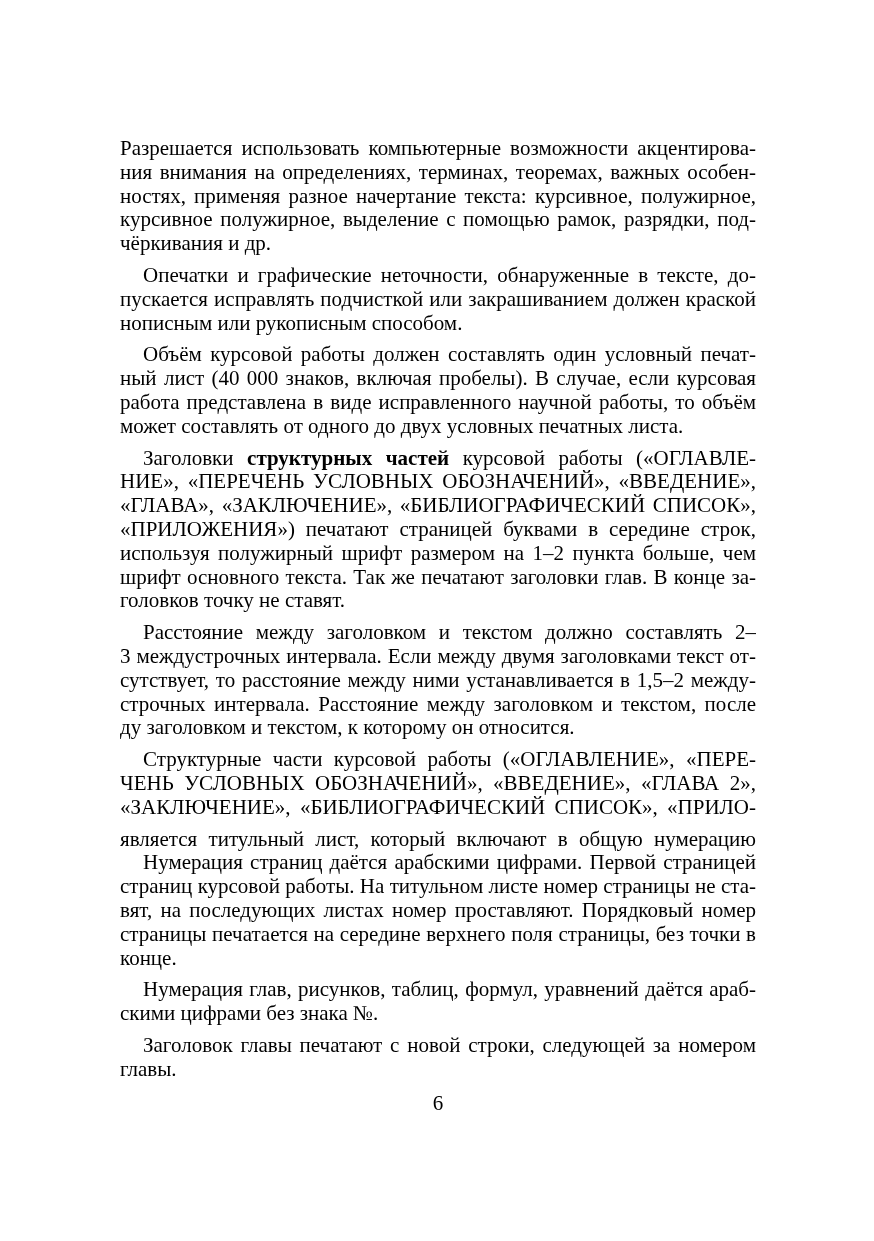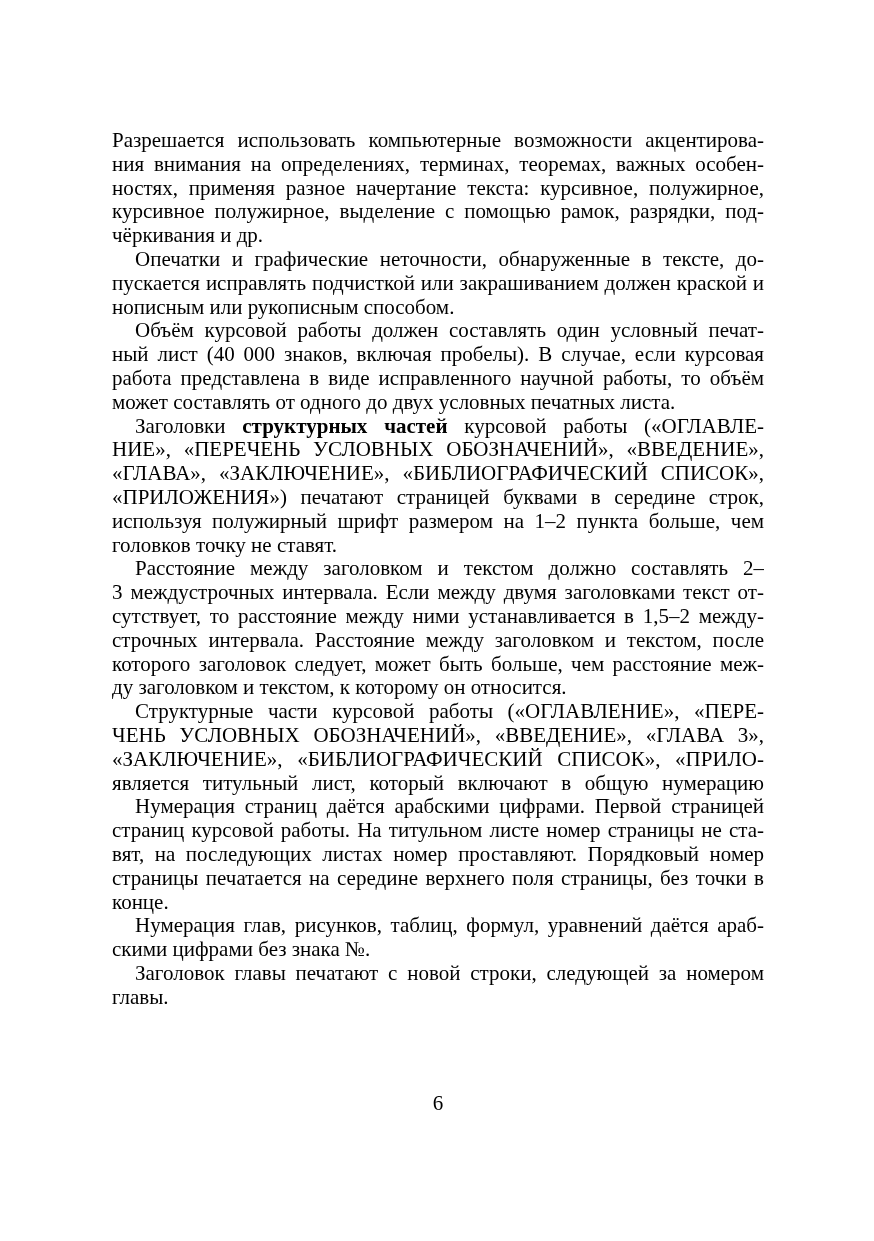--- a/index.html
+++ b/index.html
@@ -29,7 +29,7 @@
     line-height: 23.8px;
   }
   .paragraph {
-    margin: 0;
+    margin: 8px;
     padding: 0;
   }
   .line {

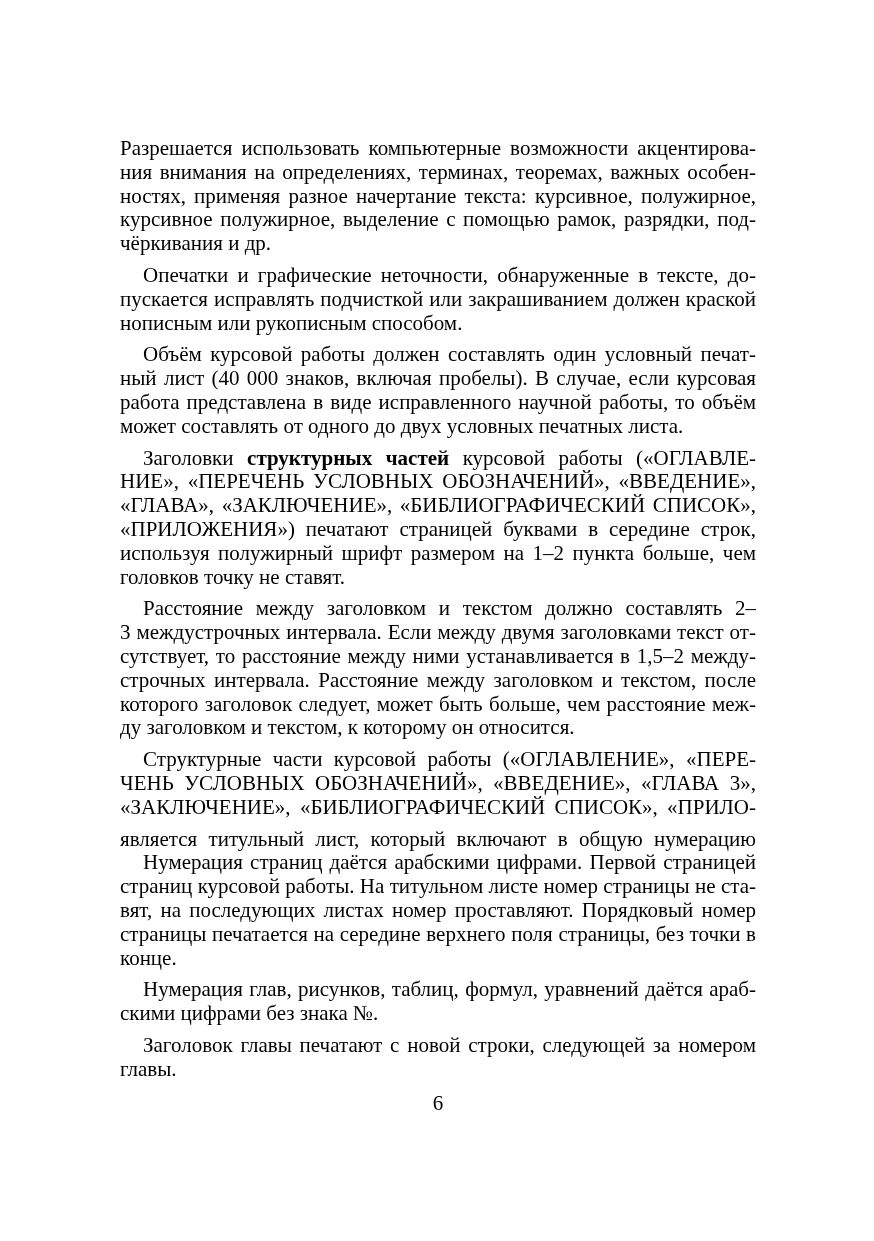--- a/index.html
+++ b/index.html
@@ -87,6 +87,7 @@
         <div class="line">«ГЛАВА», «ЗАКЛЮЧЕНИЕ», «БИБЛИОГРАФИЧЕСКИЙ СПИСОК»,</div>
         <div class="line">«ПРИЛОЖЕНИЯ») печатают страницей буквами в середине строк,</div>
         <div class="line">используя полужирный шрифт размером на 1–2 пункта больше, чем</div>
+        <div class="line">шрифт основного текста. Так же печатают заголовки глав. В конце за-</div>
         <div class="line final">головков точку не ставят.</div>
       </div>
       <div class="paragraph">

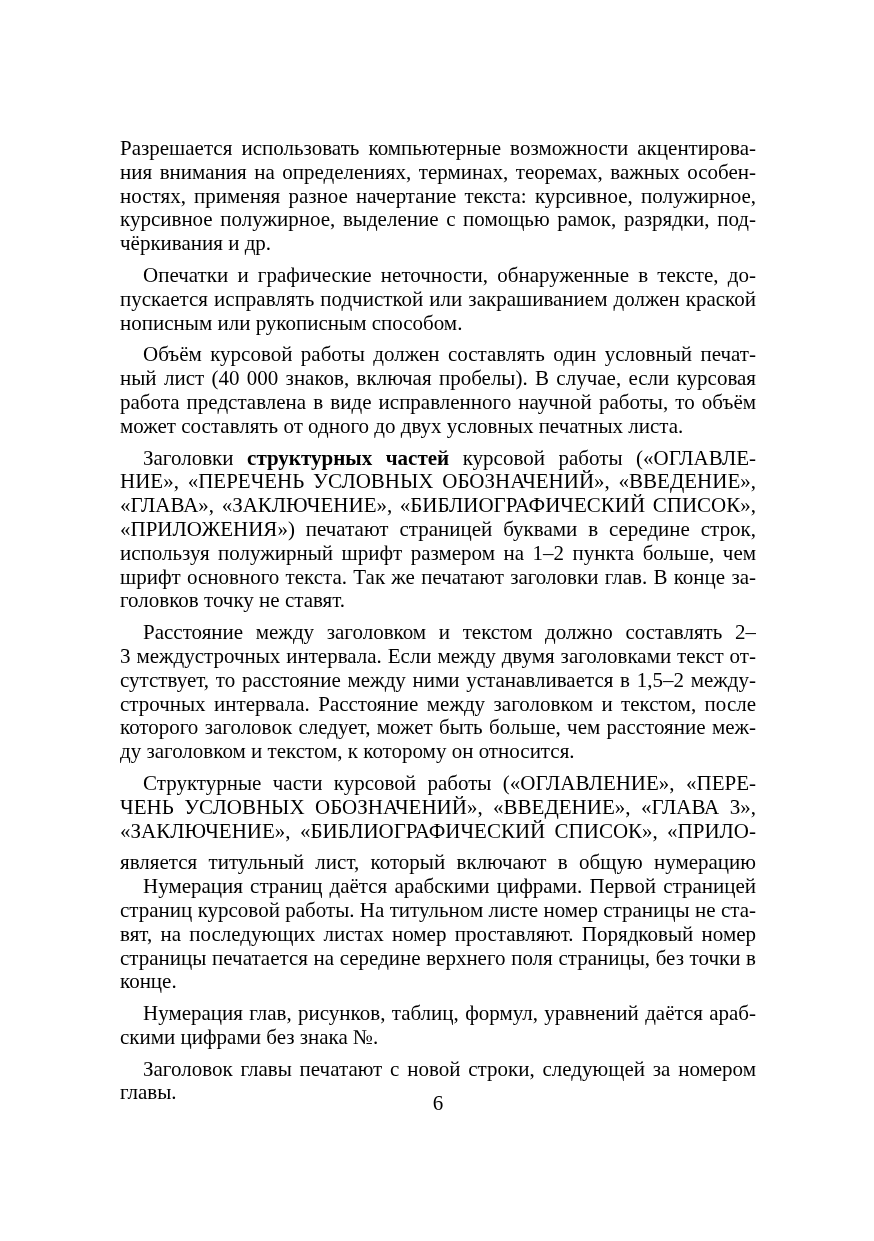--- a/index.html
+++ b/index.html
@@ -95,7 +95,6 @@
         <div class="line">3 междустрочных интервала. Если между двумя заголовками текст от-</div>
         <div class="line">сутствует, то расстояние между ними устанавливается в 1,5–2 между-</div>
         <div class="line">строчных интервала. Расстояние между заголовком и текстом, после</div>
-        <div class="line">которого заголовок следует, может быть больше, чем расстояние меж-</div>
         <div class="line final">ду заголовком и текстом, к которому он относится.</div>
       </div>
       <div class="paragraph">

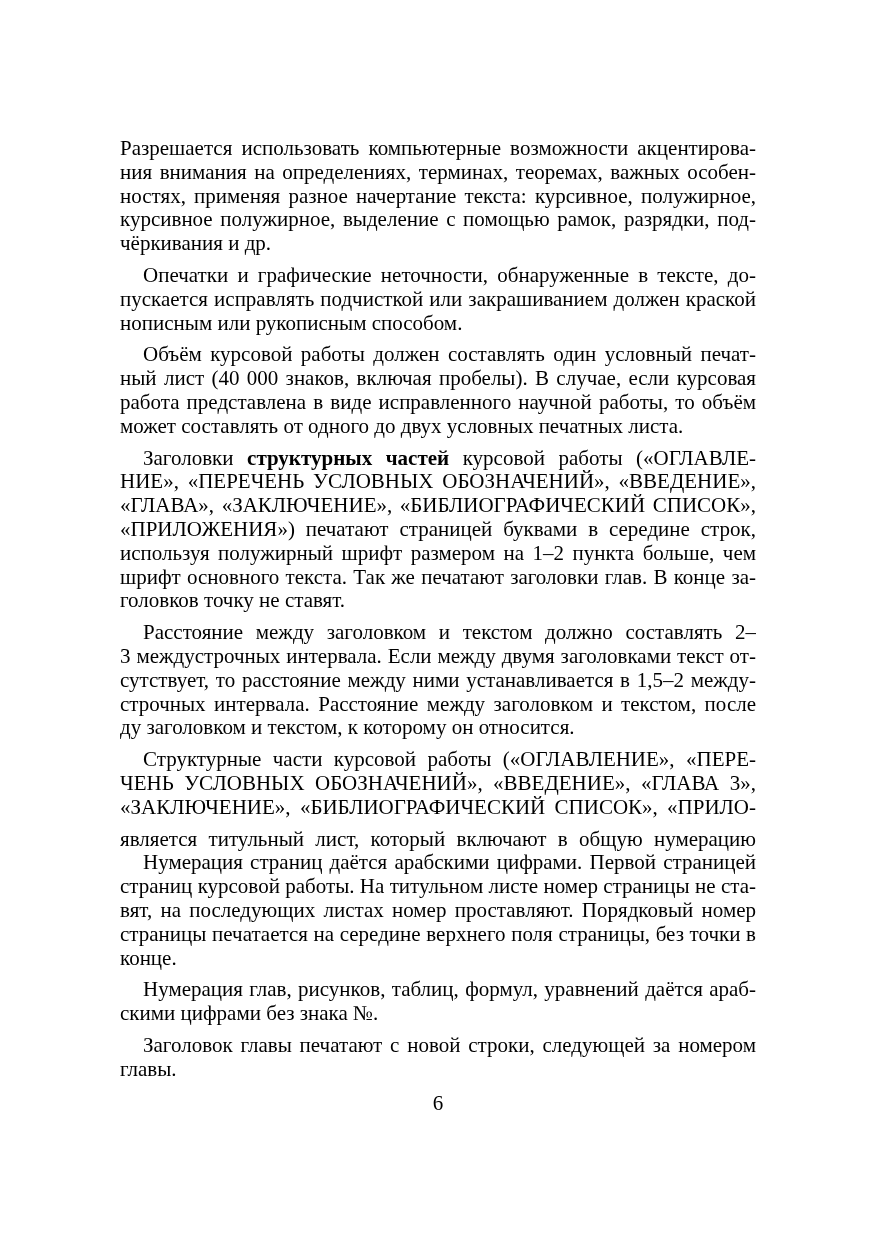--- a/index.html
+++ b/index.html
@@ -99,7 +99,7 @@
       </div>
       <div class="paragraph">
         <div class="line indent">Структурные части курсовой работы («ОГЛАВЛЕНИЕ», «ПЕРЕ-</div>
-        <div class="line">ЧЕНЬ УСЛОВНЫХ ОБОЗНАЧЕНИЙ», «ВВЕДЕНИЕ», «ГЛАВА 3»,</div>
+        <div class="line">ЧЕНЬ УСЛОВНЫХ ОБОЗНАЧЕНИЙ», «ВВЕДЕНИЕ», «ГЛАВА 2»,</div>
         <div class="line">«ЗАКЛЮЧЕНИЕ», «БИБЛИОГРАФИЧЕСКИЙ СПИСОК», «ПРИЛО-</div>
       </div>
       <div class="paragraph">

